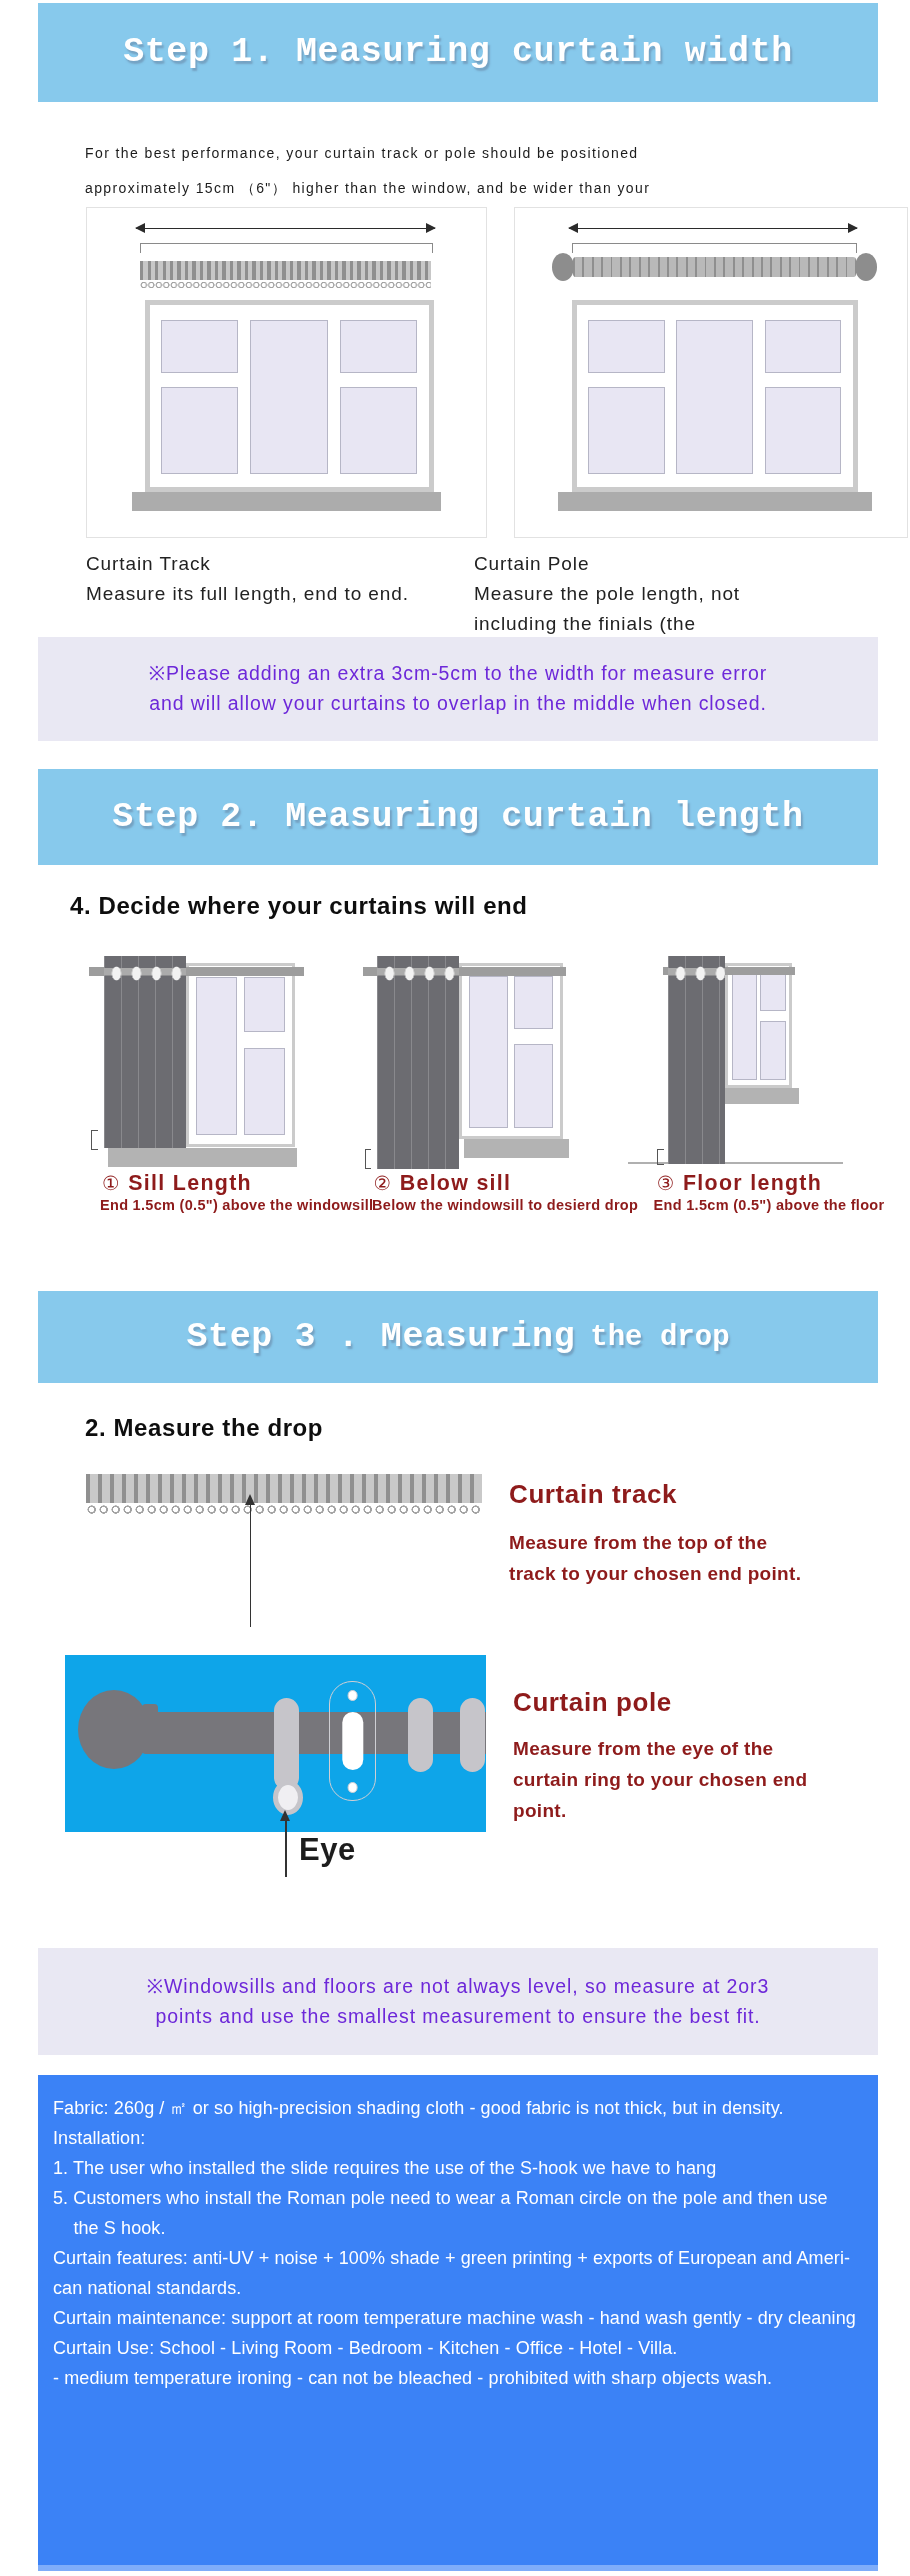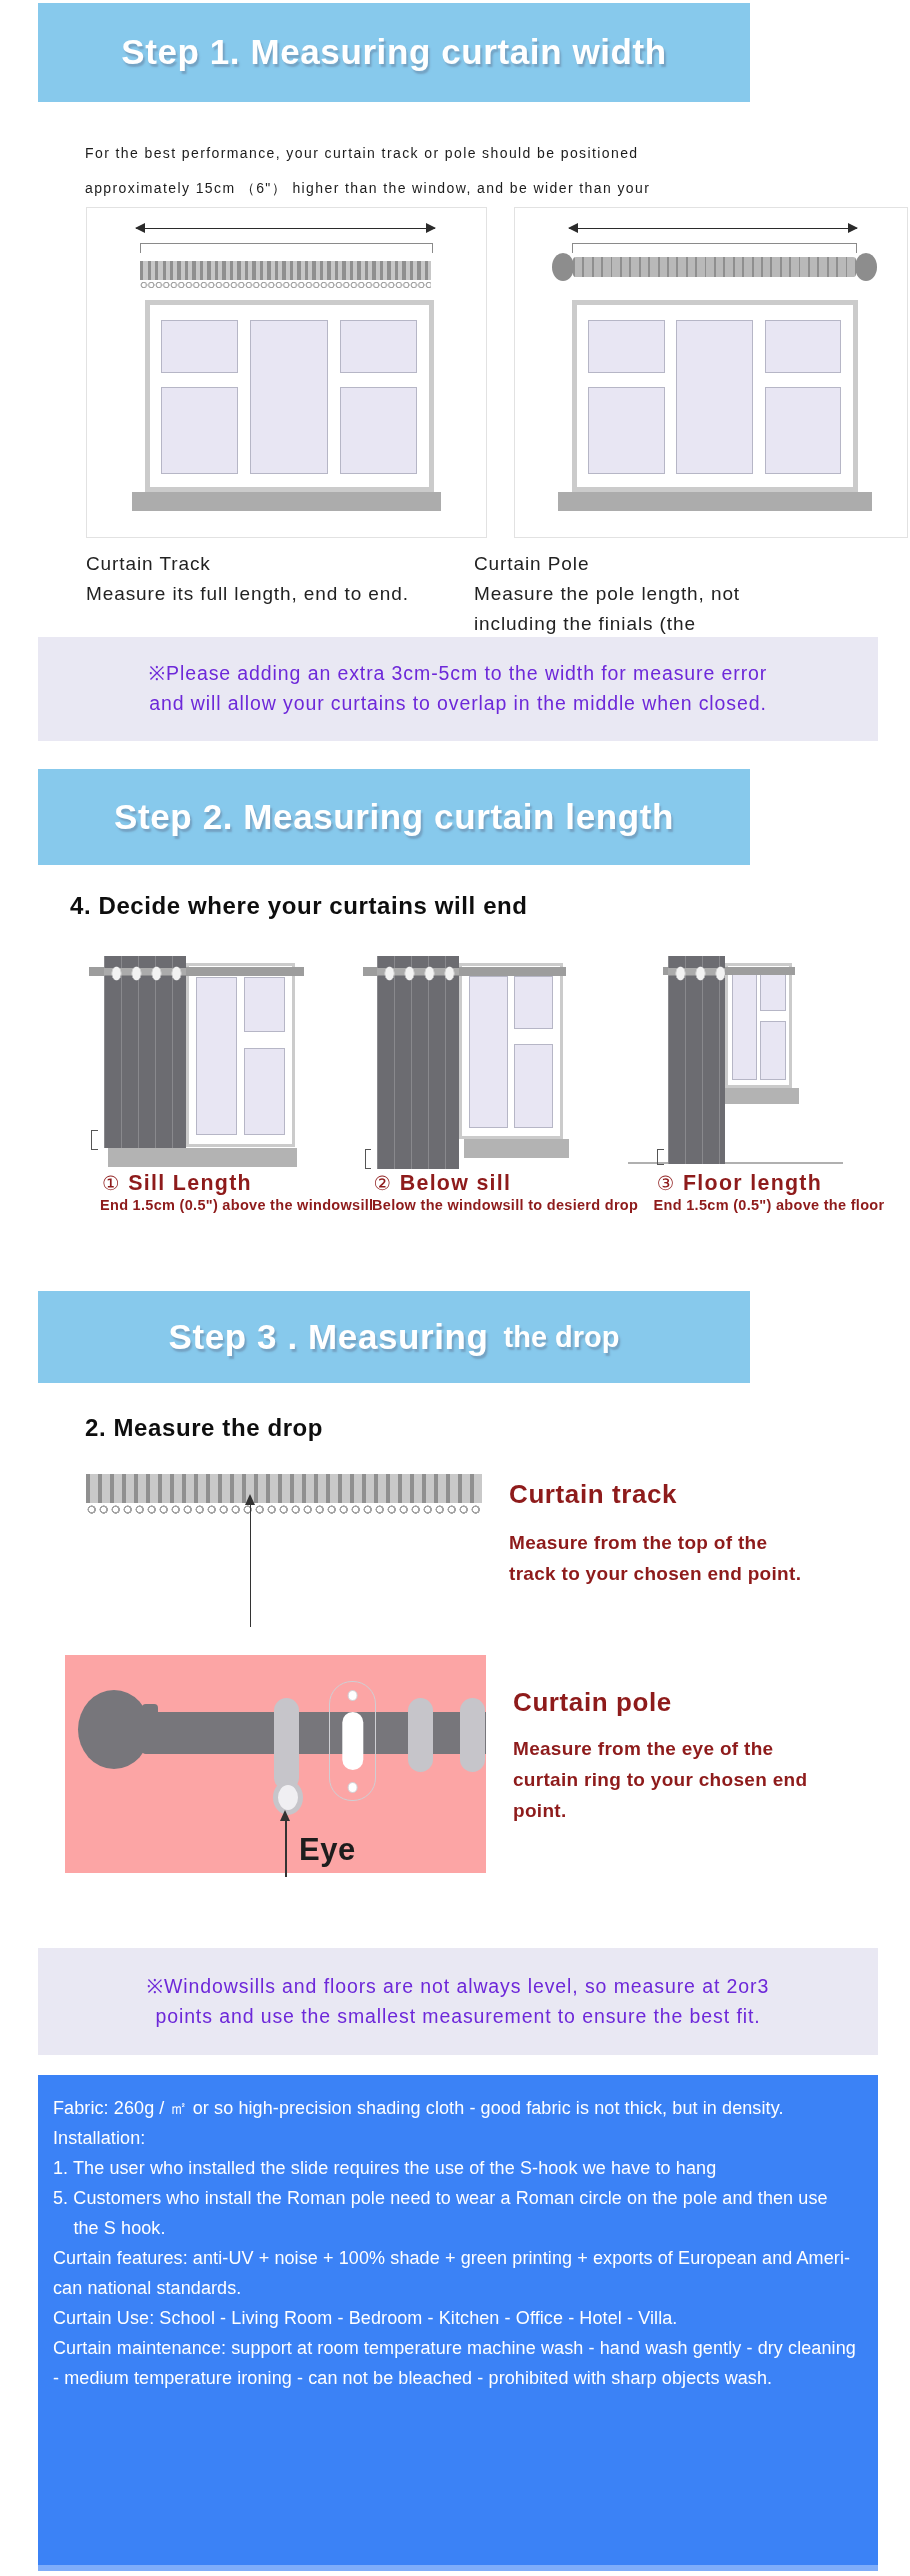--- a/index.html
+++ b/index.html
@@ -9,10 +9,11 @@
   }
   
   .banner {
-    position:absolute; left:38px; width:712px; background:#87c9ec; color:#ffffff;
+    position:absolute; left:38px; width:840px; background:#87c9ec; color:#ffffff;
     font-weight:bold; font-size:35px; letter-spacing:0.6px;
     display:flex; align-items:center; justify-content:center;
     text-shadow:1.9px 2.5px 1.9px rgba(100,130,160,.55);
+    font-family:Liberation Mono, monospace;
   }
   #banner1 { top:2.5px;    height:99px; }
   #banner2 { top:769px; height:96px; }

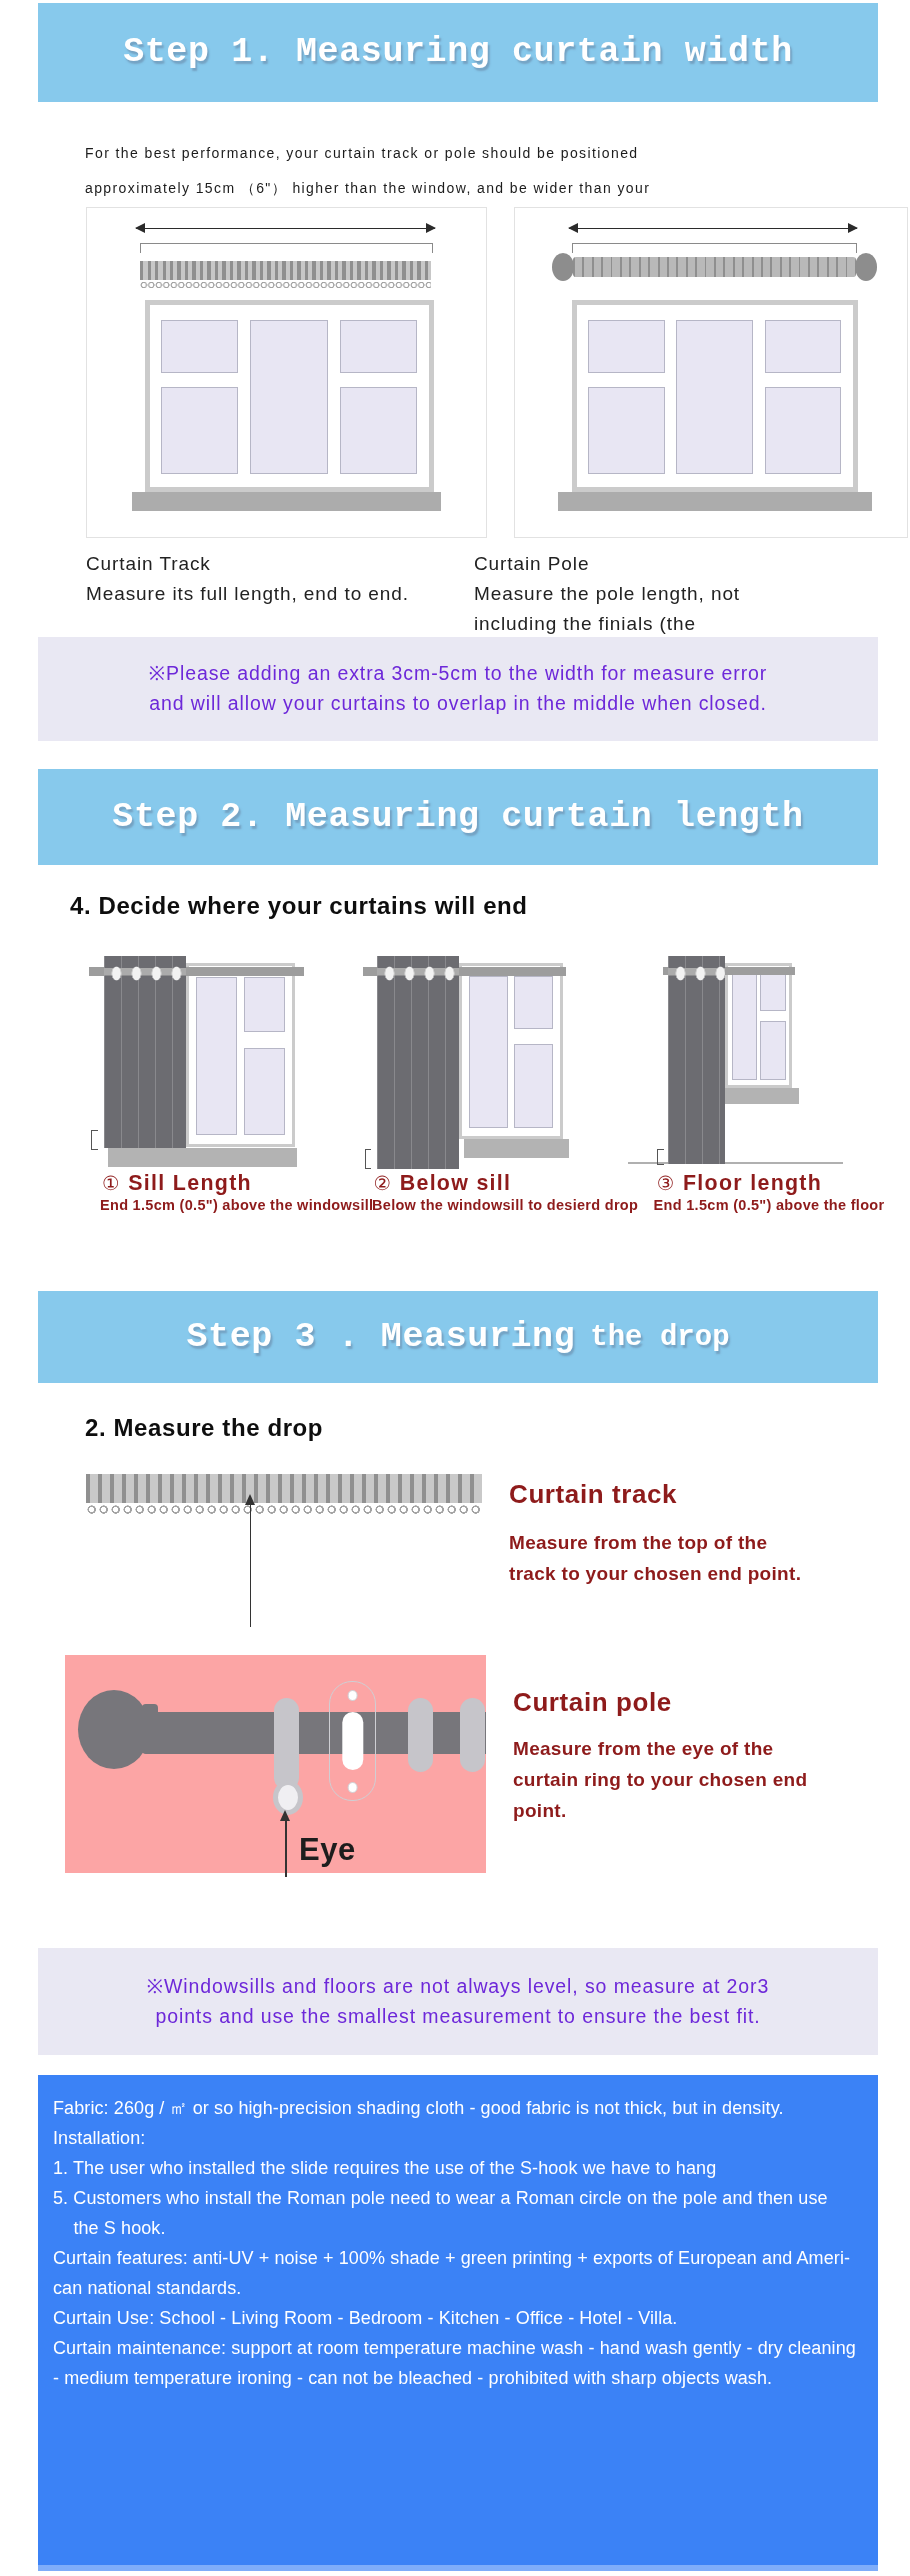--- a/index.html
+++ b/index.html
@@ -93,7 +93,7 @@
   .red-title { position:absolute; color:#8e1b1b; font-weight:bold; font-size:26px; letter-spacing:0.6px; white-space:nowrap; }
   .red-desc  { position:absolute; color:#8e1b1b; font-weight:bold; font-size:19px; line-height:31px; letter-spacing:0.3px; white-space:nowrap; }
 
-  #poleBox { position:absolute; left:65px; top:1655px; width:421px; height:218px; background:#fca5a5; }
+  #poleBox { position:absolute; left:65px; top:1655px; width:421px; height:177px; background:#0ea5e9; }
   #poleBox .p-finial { position:absolute; left:12.6px; top:35px; width:72px; height:79px; background:#77767b; border-radius:50%; }
   #poleBox .p-collar { position:absolute; left:77px; top:49px; width:16.4px; height:50px; background:#77767b; border-radius:3.8px; }
   #poleBox .p-bar    { position:absolute; left:88px; top:57px; width:333px; height:42px; background:#77767b; }

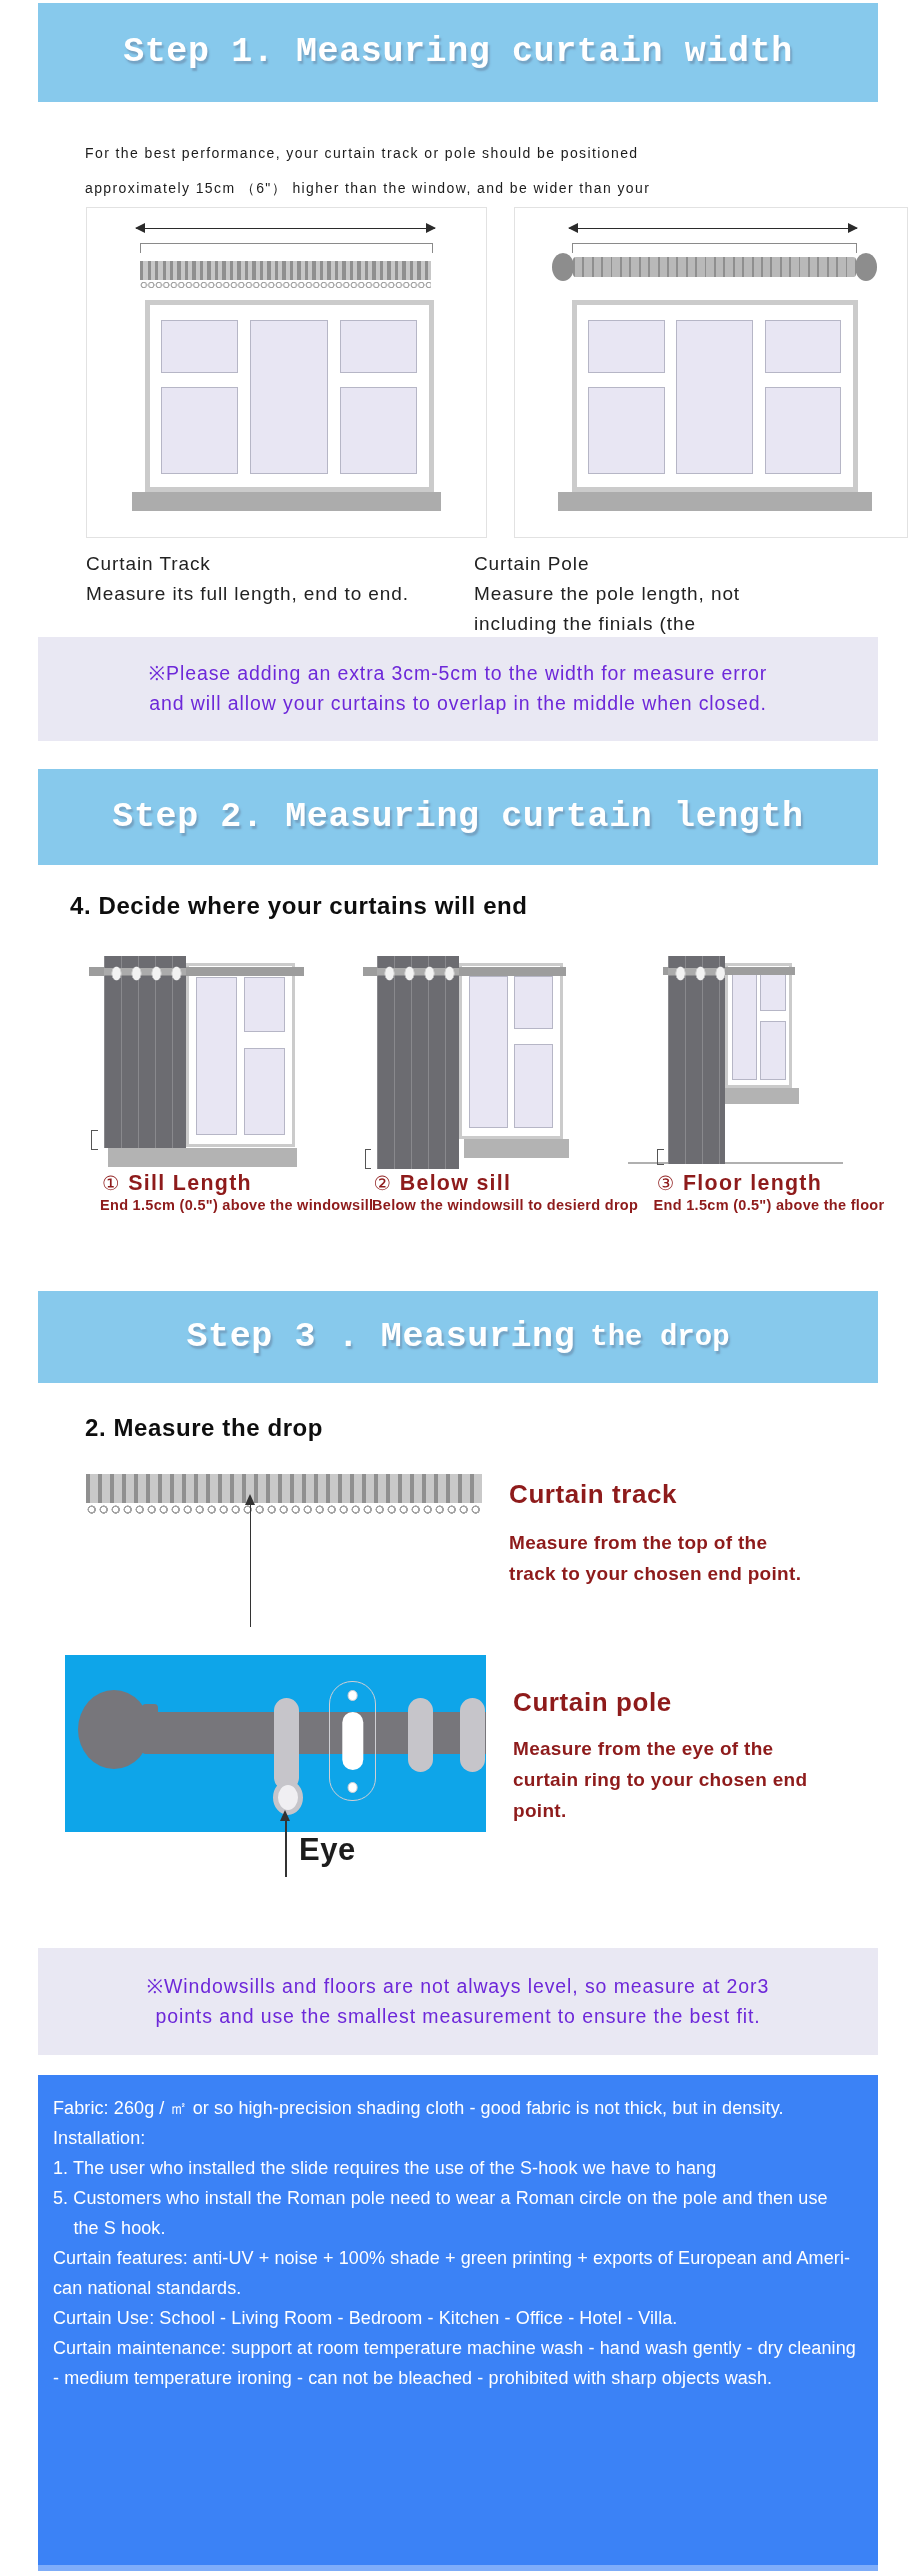--- a/index.html
+++ b/index.html
@@ -289,8 +289,8 @@
     <div class="f-line">    the S hook.</div>
     <div class="f-line">Curtain features: anti-UV + noise + 100% shade + green printing + exports of European and Ameri-</div>
     <div class="f-line">can national standards.</div>
+    <div class="f-line">Curtain maintenance: support at room temperature machine wash - hand wash gently - dry cleaning</div>
     <div class="f-line">Curtain Use: School - Living Room - Bedroom - Kitchen - Office - Hotel - Villa.</div>
-    <div class="f-line">Curtain maintenance: support at room temperature machine wash - hand wash gently - dry cleaning</div>
     <div class="f-line">- medium temperature ironing - can not be bleached - prohibited with sharp objects wash.</div>
   </div>
 

